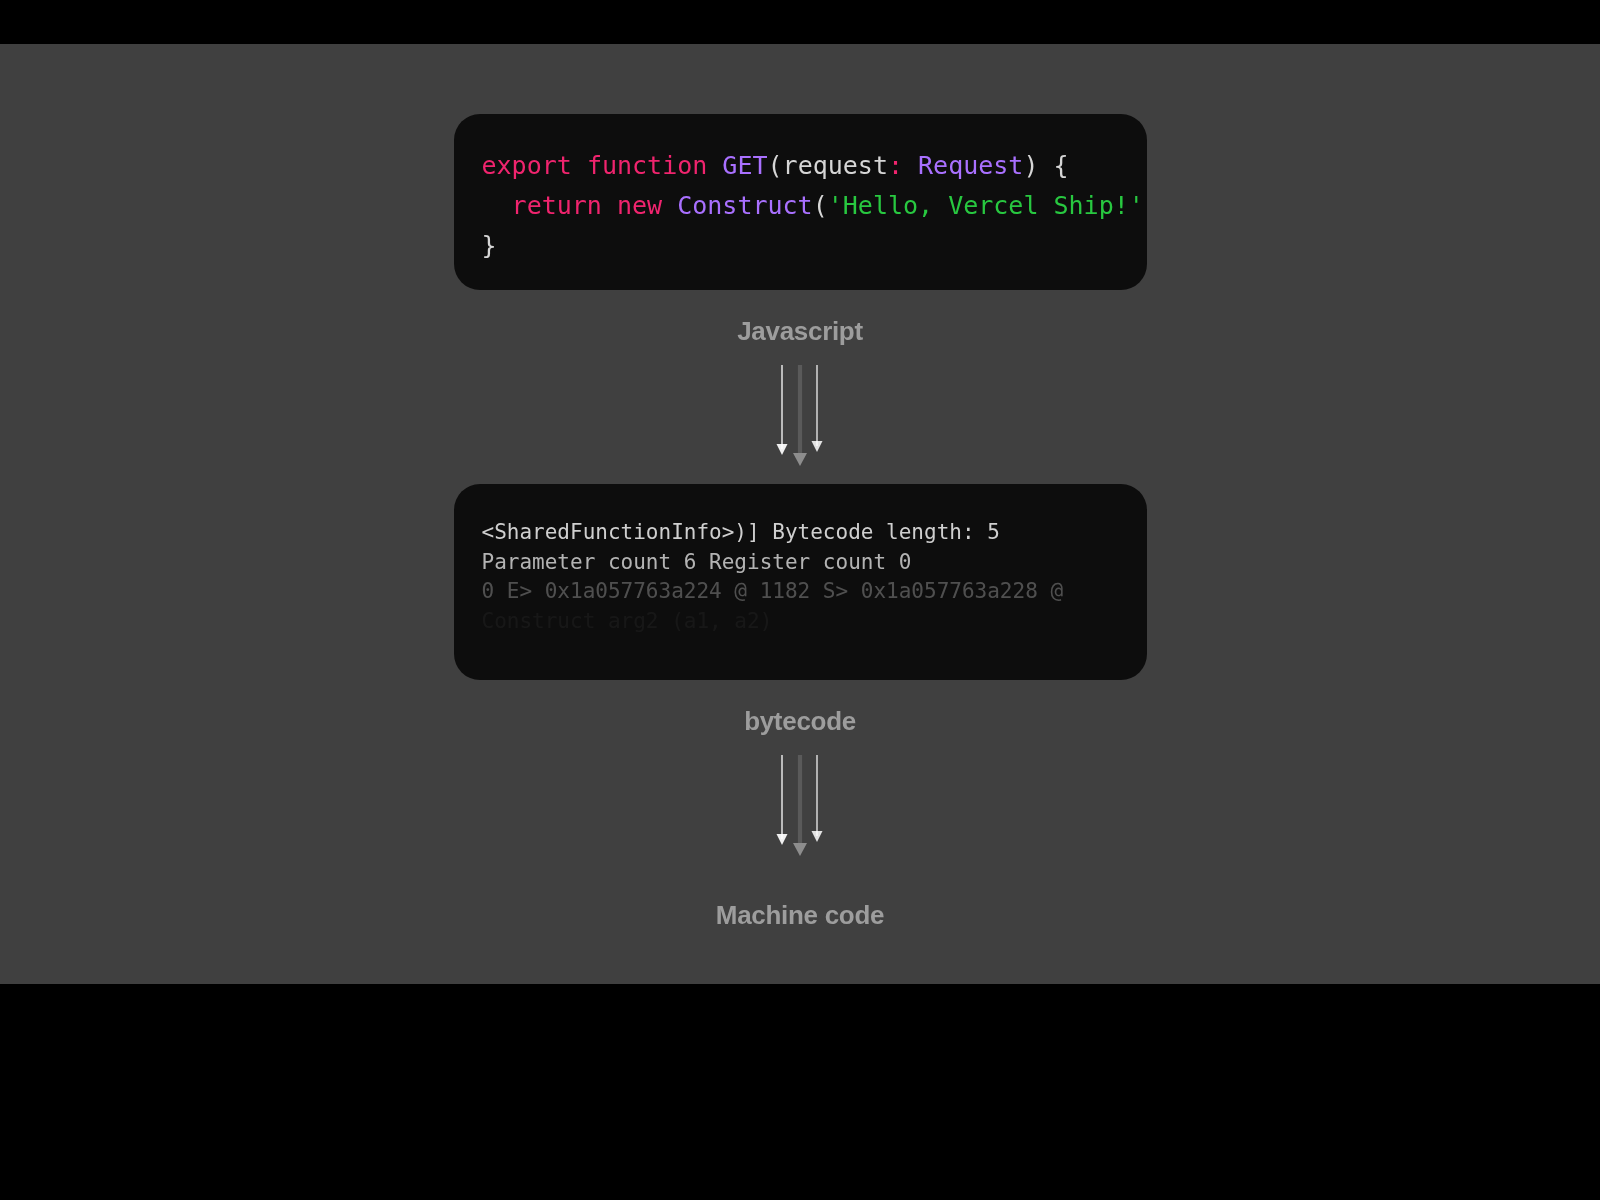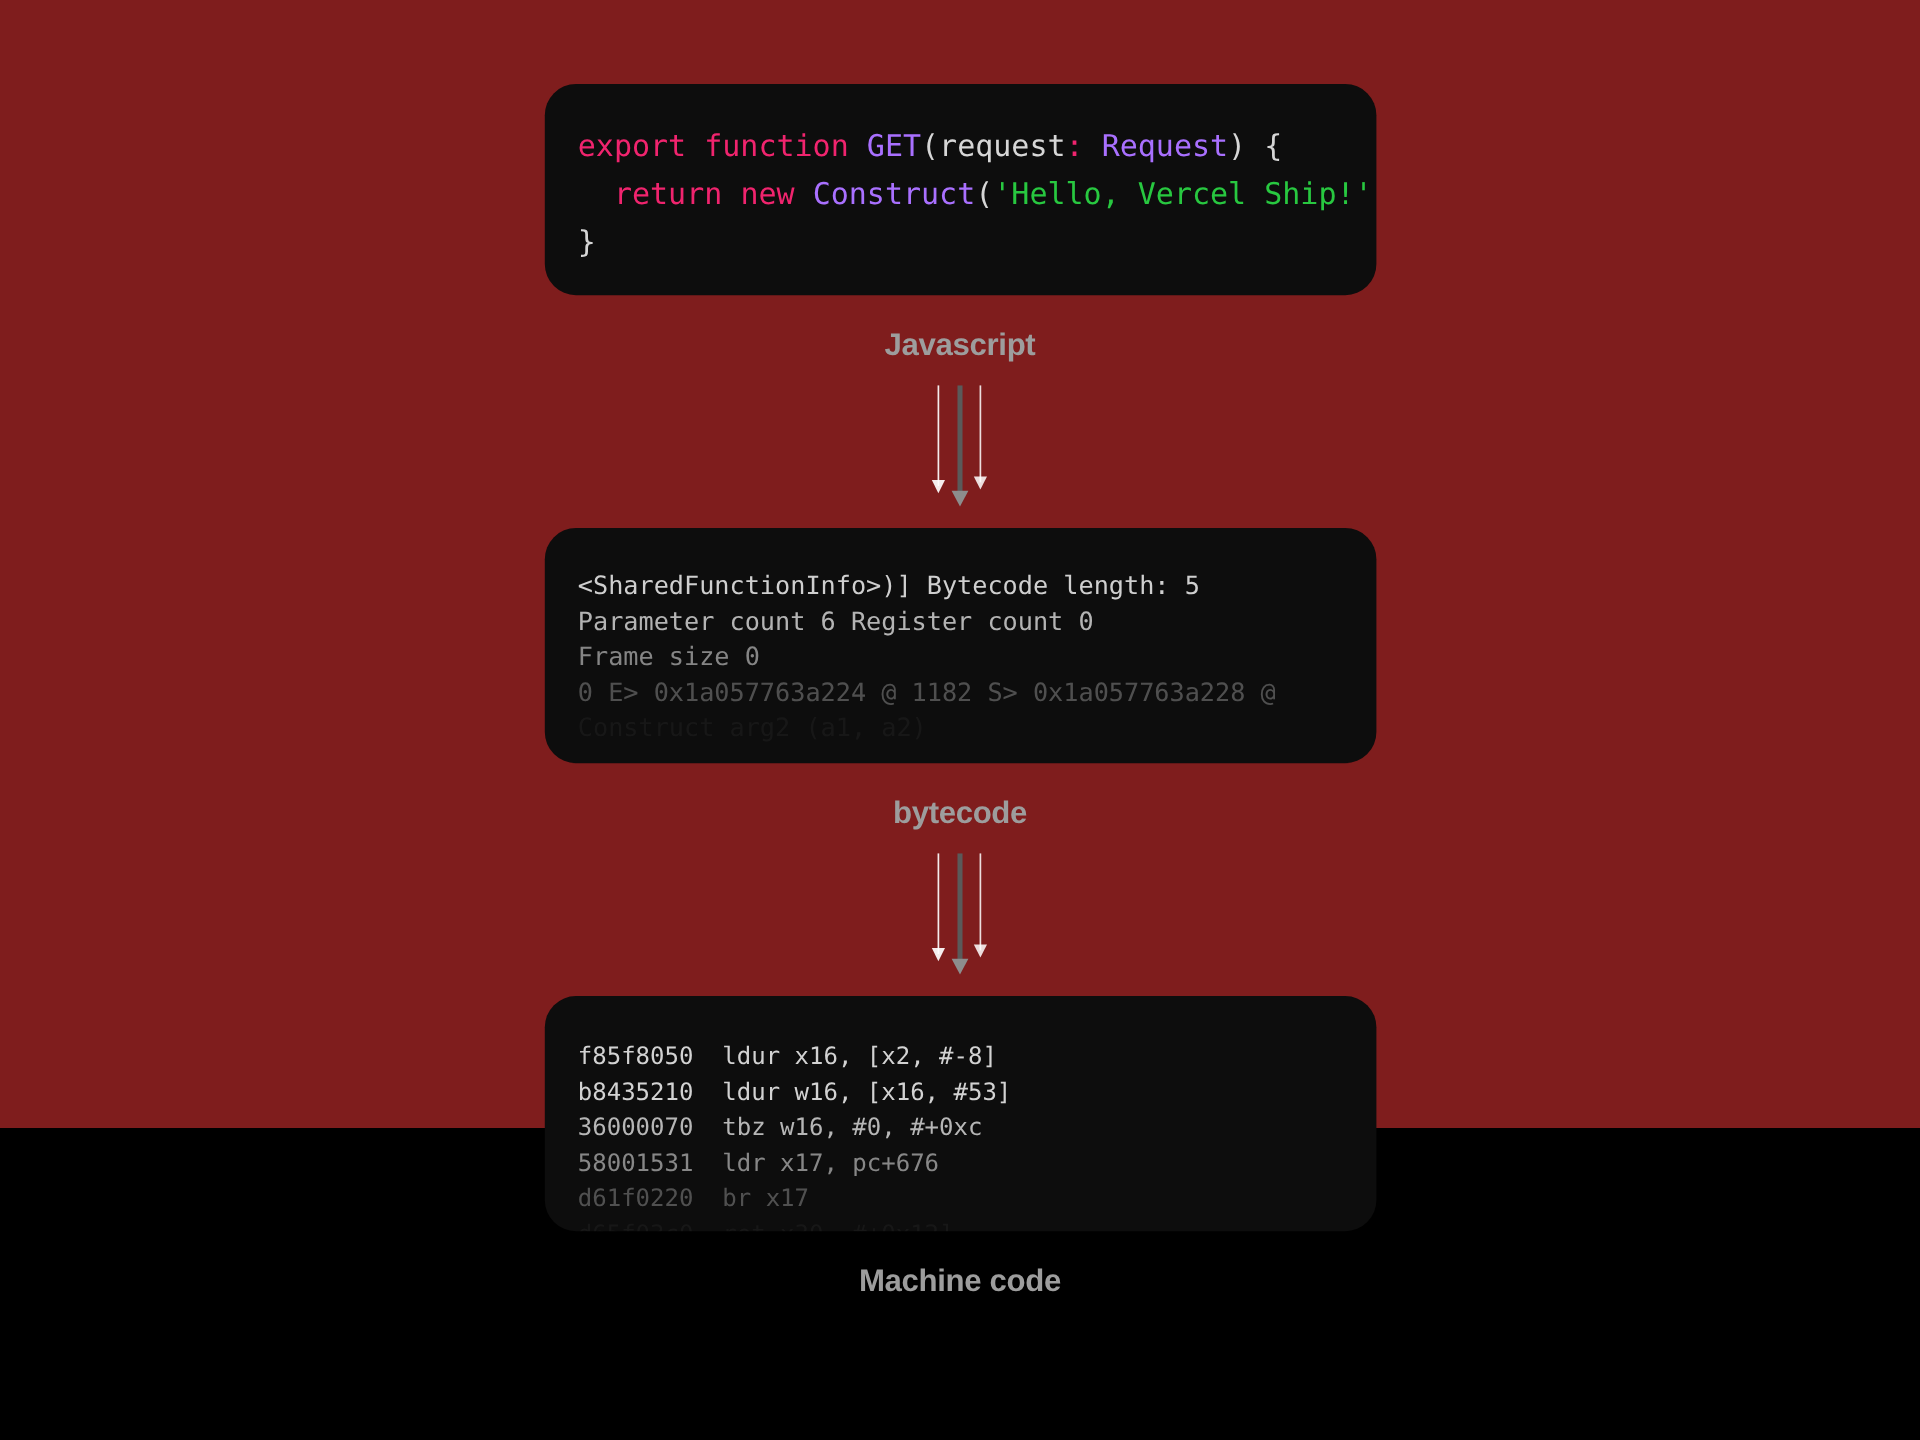--- a/index.html
+++ b/index.html
@@ -19,7 +19,8 @@
     position: relative;
     width: 1600px;
     height: 940px;
-    background: #7f1d1d;
+    background: #404040;
+    margin-top: 44px;
   }
 
   

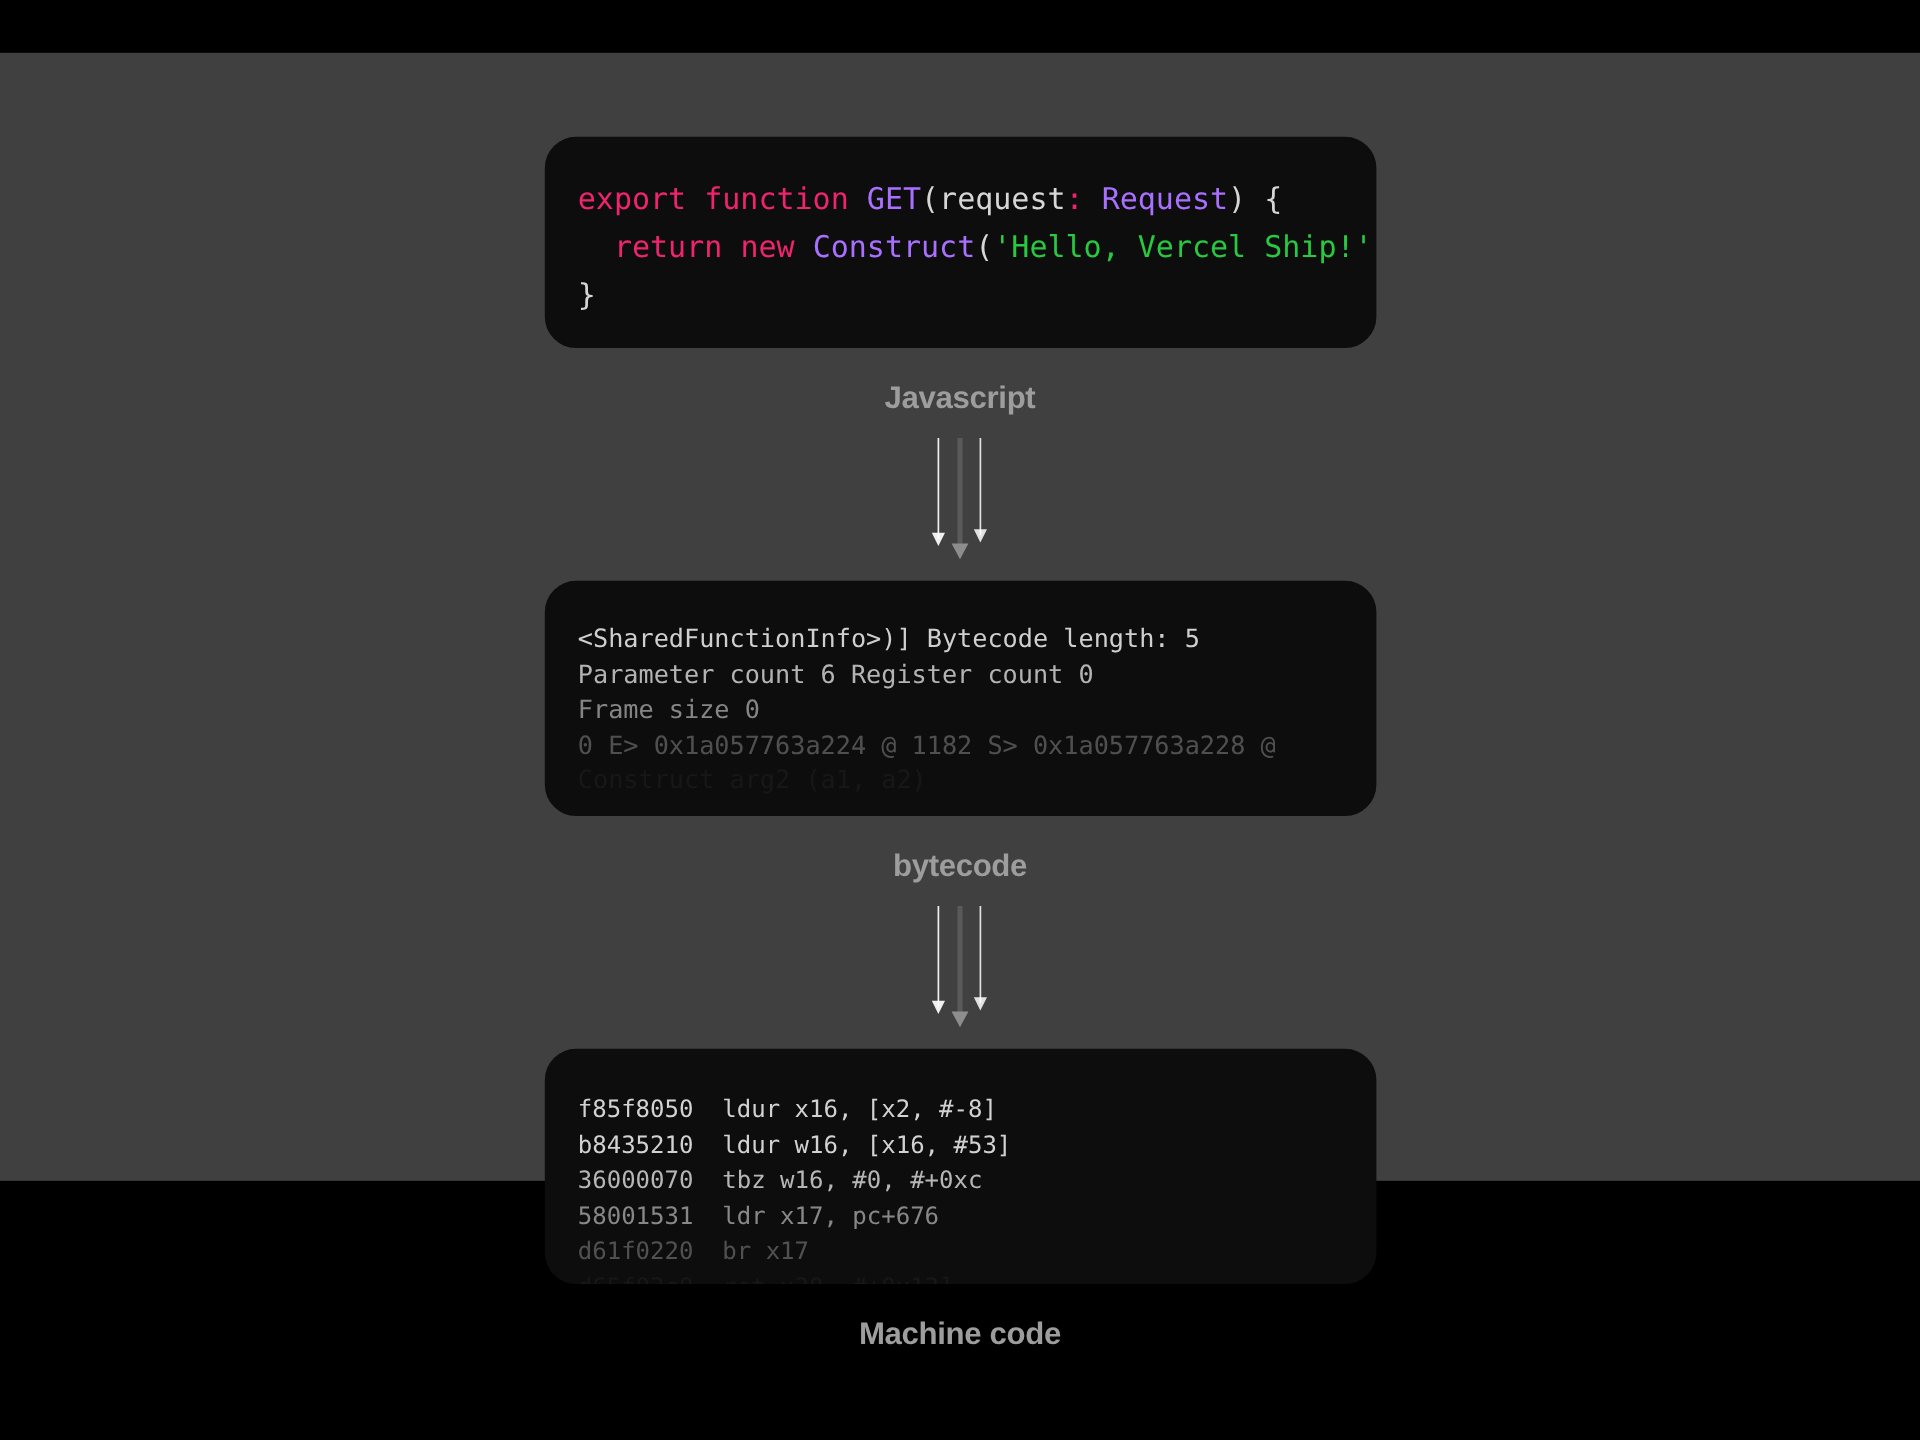--- a/index.html
+++ b/index.html
@@ -157,7 +157,6 @@
       <div class="card-inner">
         <div class="code-line f0">&lt;SharedFunctionInfo&gt;)] Bytecode length: 5</div>
         <div class="code-line f1">Parameter count 6 Register count 0</div>
-        <div class="code-line f2">Frame size 0</div>
         <div class="code-line f3">0 E&gt; 0x1a057763a224 @ 1182 S&gt; 0x1a057763a228 @</div>
         <div class="code-line f5">Construct arg2 (a1, a2)</div>
       </div>

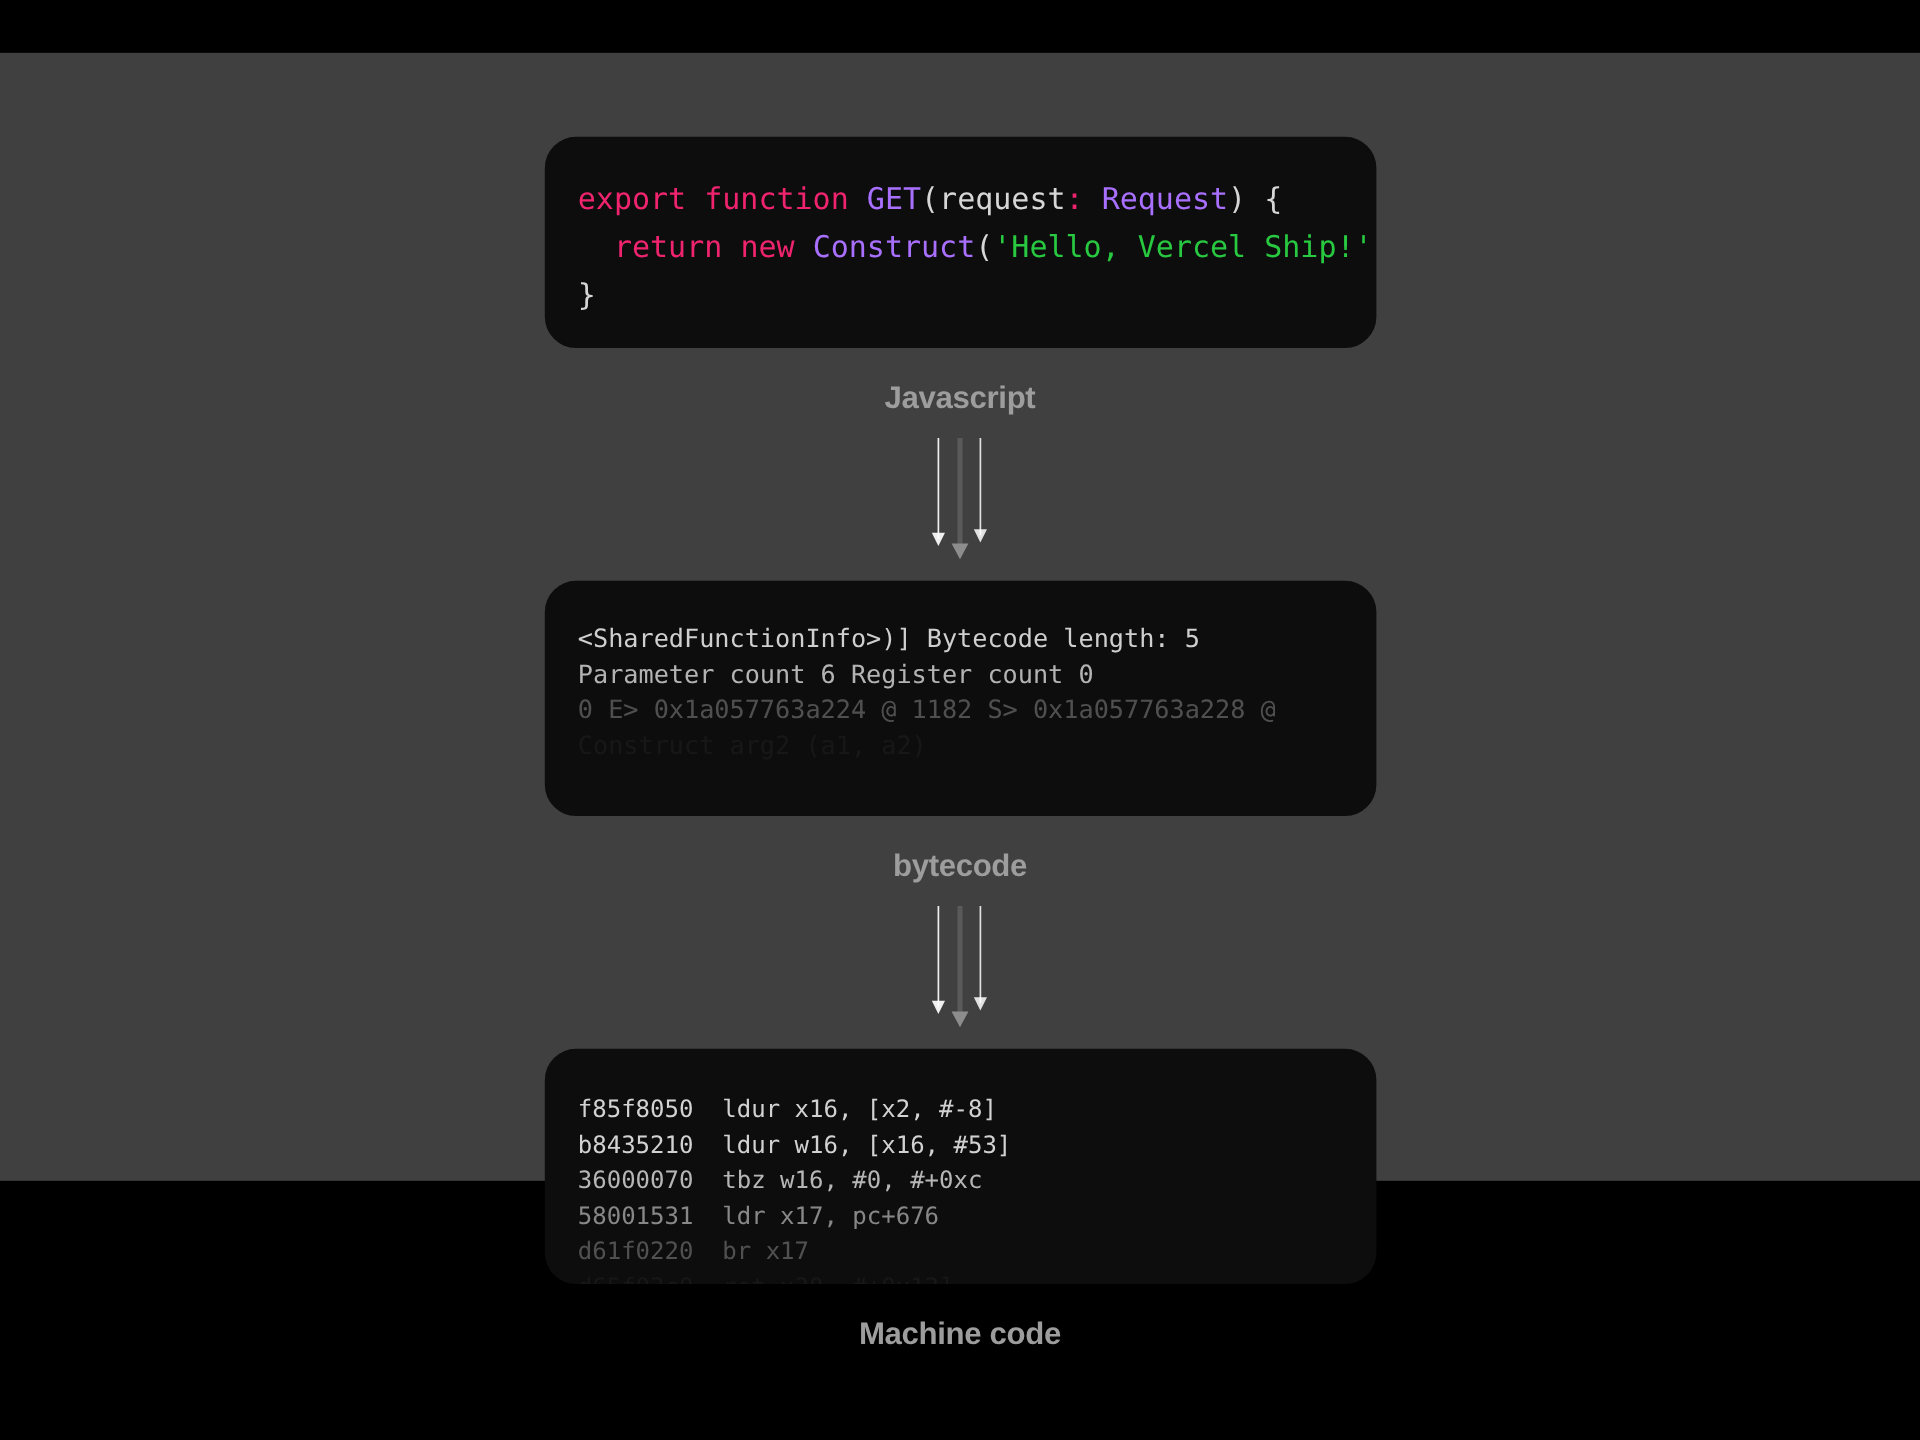--- a/index.html
+++ b/index.html
@@ -179,16 +179,6 @@
 
     <div class="gap-c"></div>
 
-    <div class="card card-mc">
-      <div class="card-inner">
-        <div class="code-line f0">f85f8050  ldur x16, [x2, #-8]</div>
-        <div class="code-line f0">b8435210  ldur w16, [x16, #53]</div>
-        <div class="code-line f1">36000070  tbz w16, #0, #+0xc</div>
-        <div class="code-line f2">58001531  ldr x17, pc+676</div>
-        <div class="code-line f3">d61f0220  br x17</div>
-        <div class="code-line f5">d65f03c0  ret x30, #+0x12]</div>
-      </div>
-    </div>
 
     <div class="gap-a"></div>
     <div class="caption">Machine code</div>

